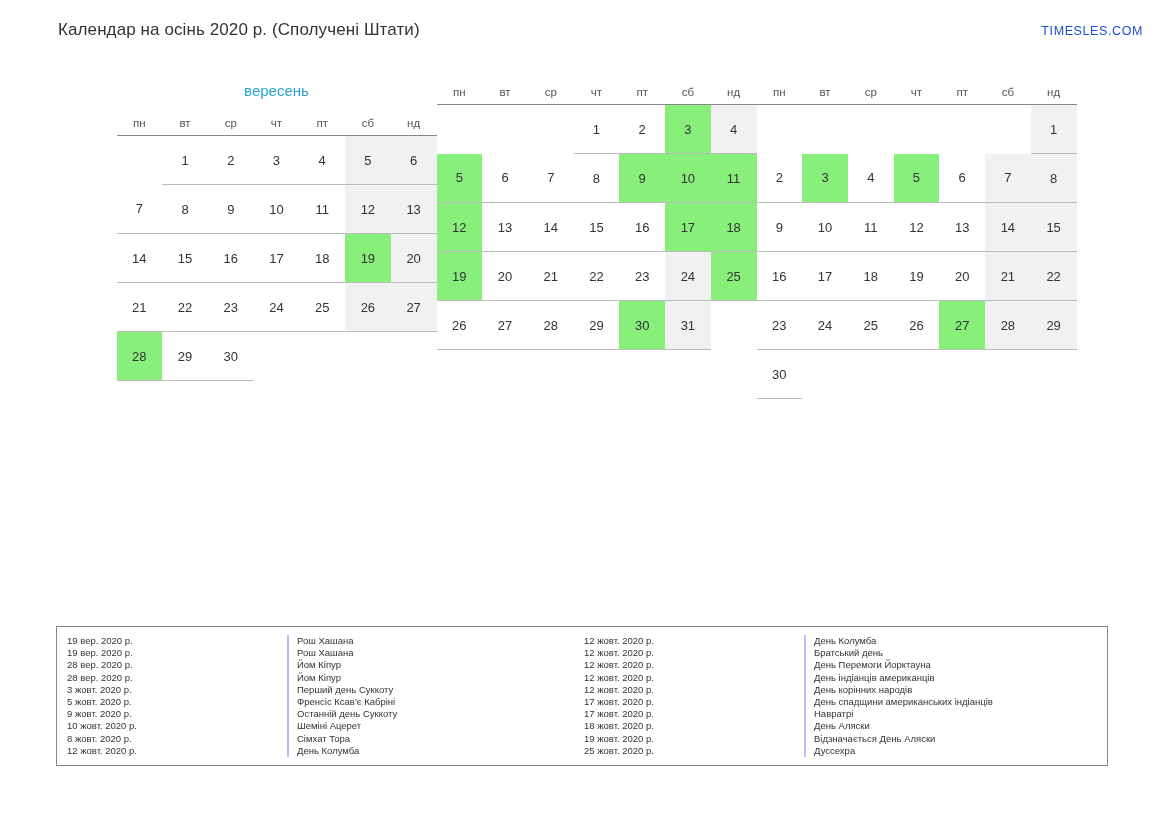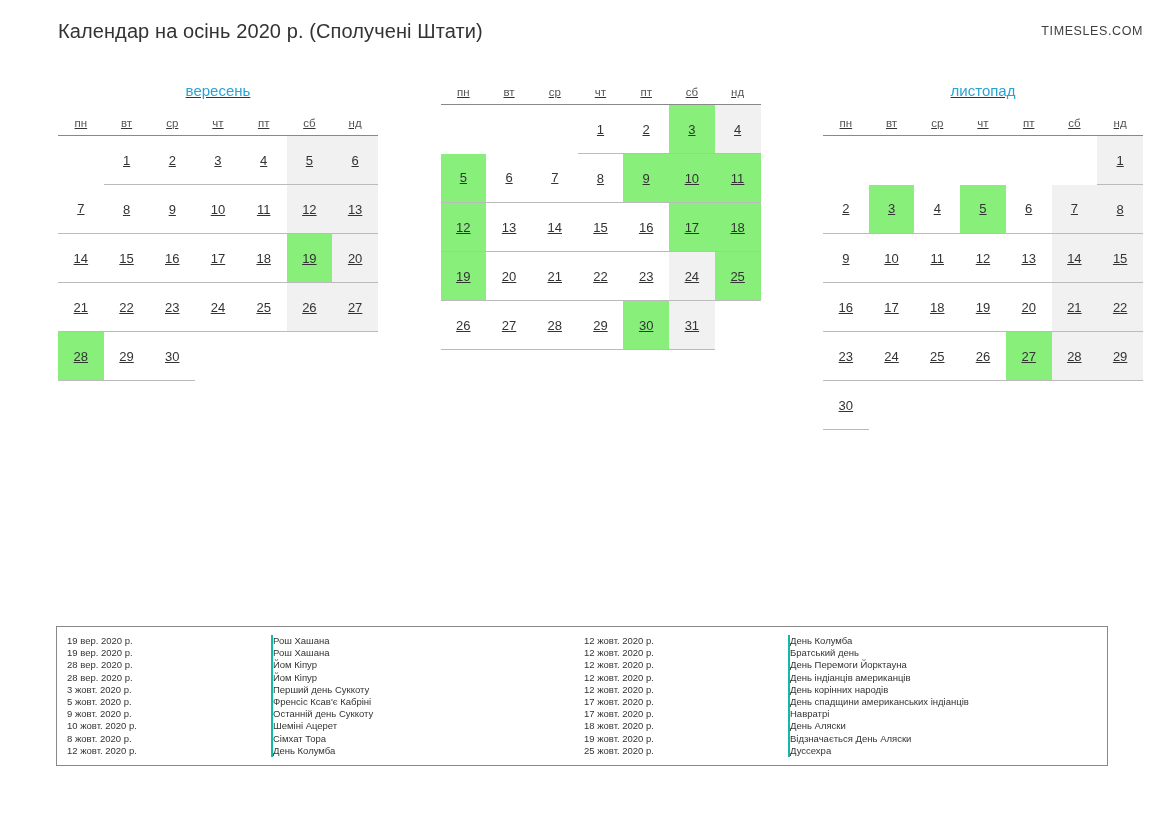--- a/index.html
+++ b/index.html
@@ -21,7 +21,7 @@
     height: 36px;
   }
   .page-title {
-    font-size: 20px;
+    font-size: 17px;
     color: #333333;
     font-weight: normal;
     letter-spacing: 0.1px;

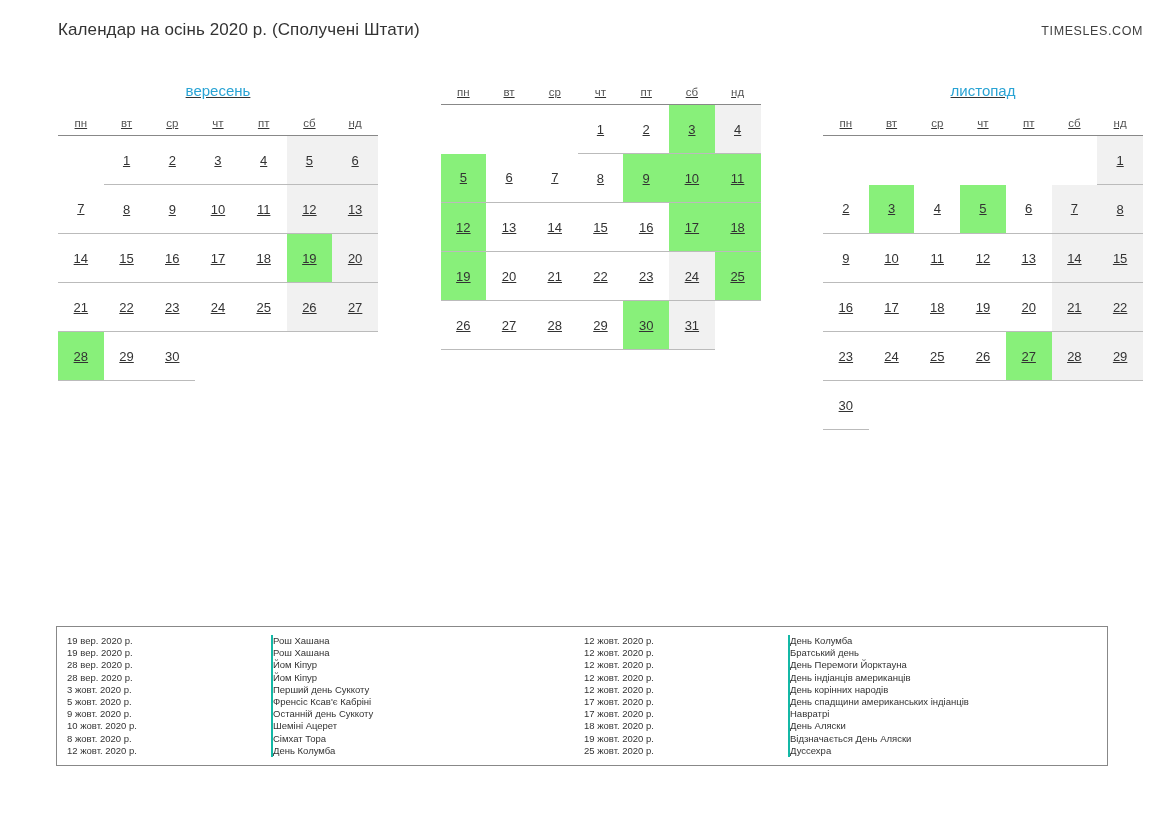--- a/index.html
+++ b/index.html
@@ -31,7 +31,7 @@
     right: 26px;
     top: 24px;
     font-size: 12.5px;
-    color: #404040;
+    color: #1d4ed8;
     letter-spacing: 0.6px;
   }
   .months {

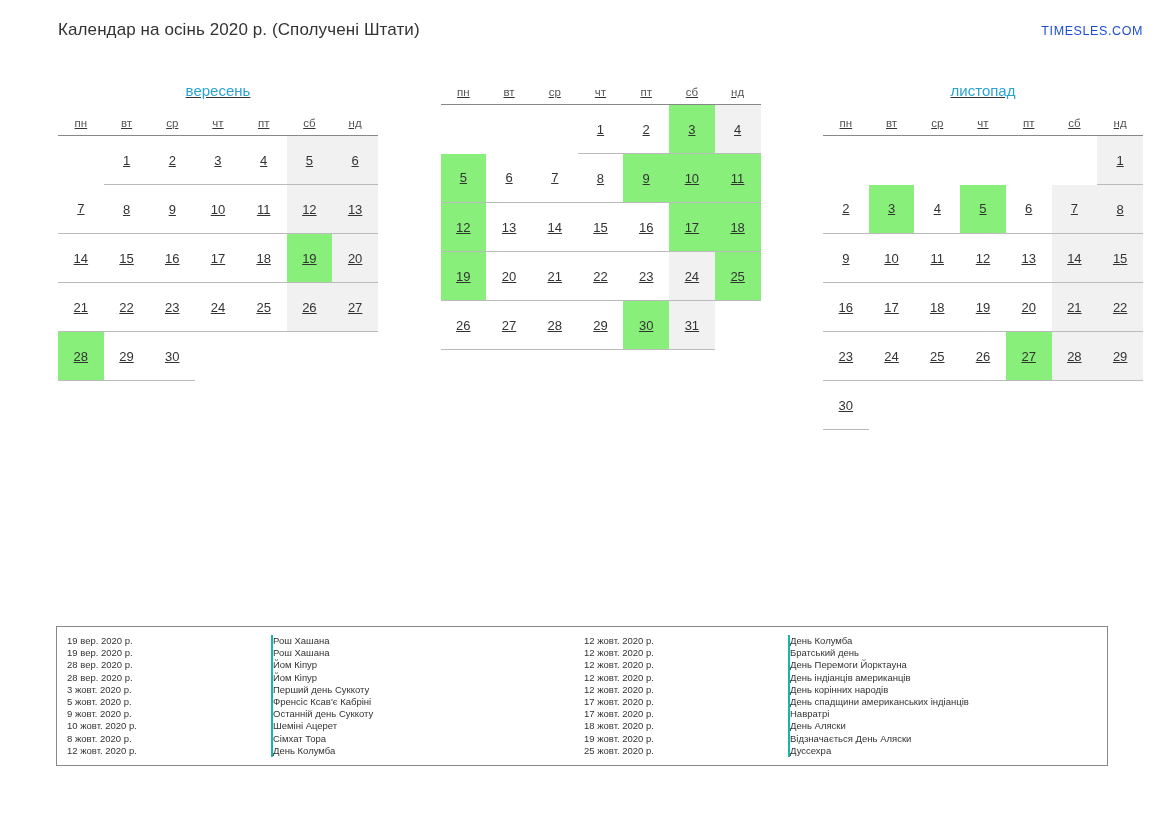--- a/index.html
+++ b/index.html
@@ -36,10 +36,9 @@
   }
   .months {
     display: flex;
-    justify-content: space-between;
-    padding: 26px 26px 0 58px;
+    justify-content: center;
+    padding: 26px 34px 0 58px;
     box-sizing: border-box;
-    text-decoration: underline;
   }
   .month {
     width: 320px;

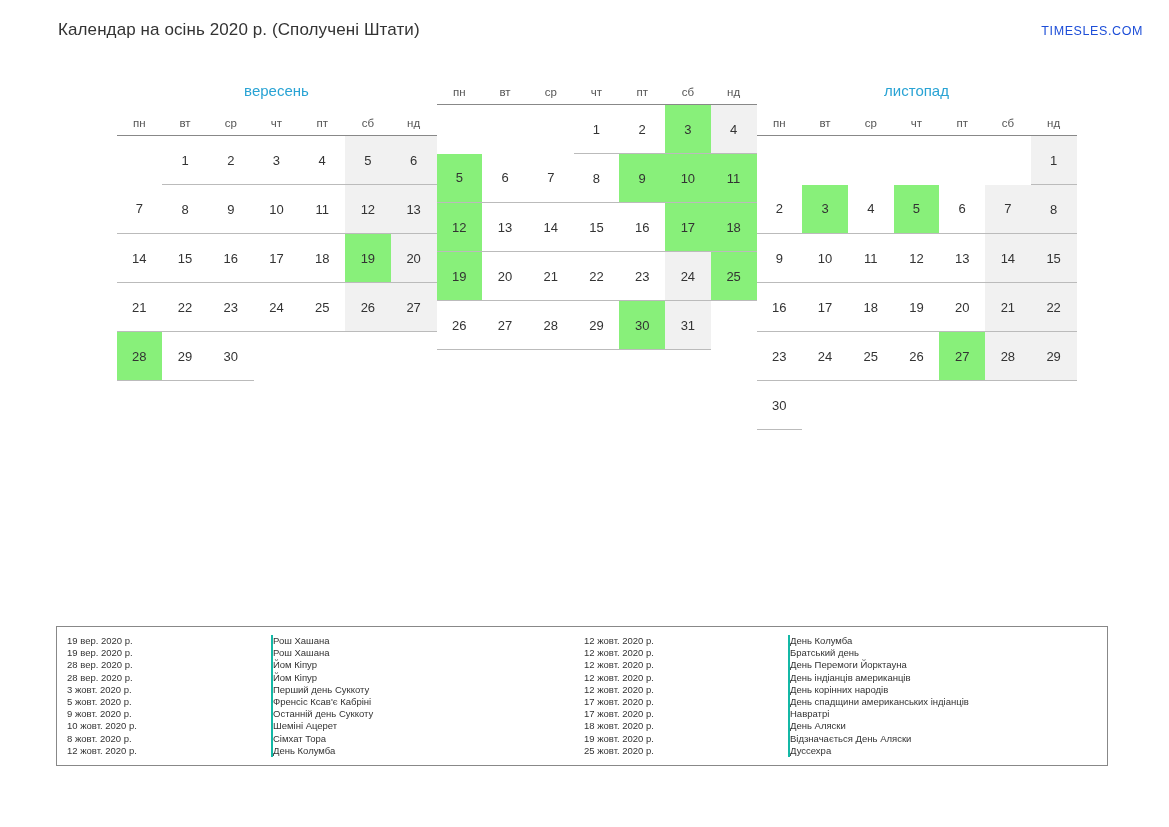--- a/index.html
+++ b/index.html
@@ -248,7 +248,6 @@
       </table>
     </div>
     <div class="month">
-      <div class="month-name">листопад</div>
       <table class="cal">
         <thead>
           <tr>

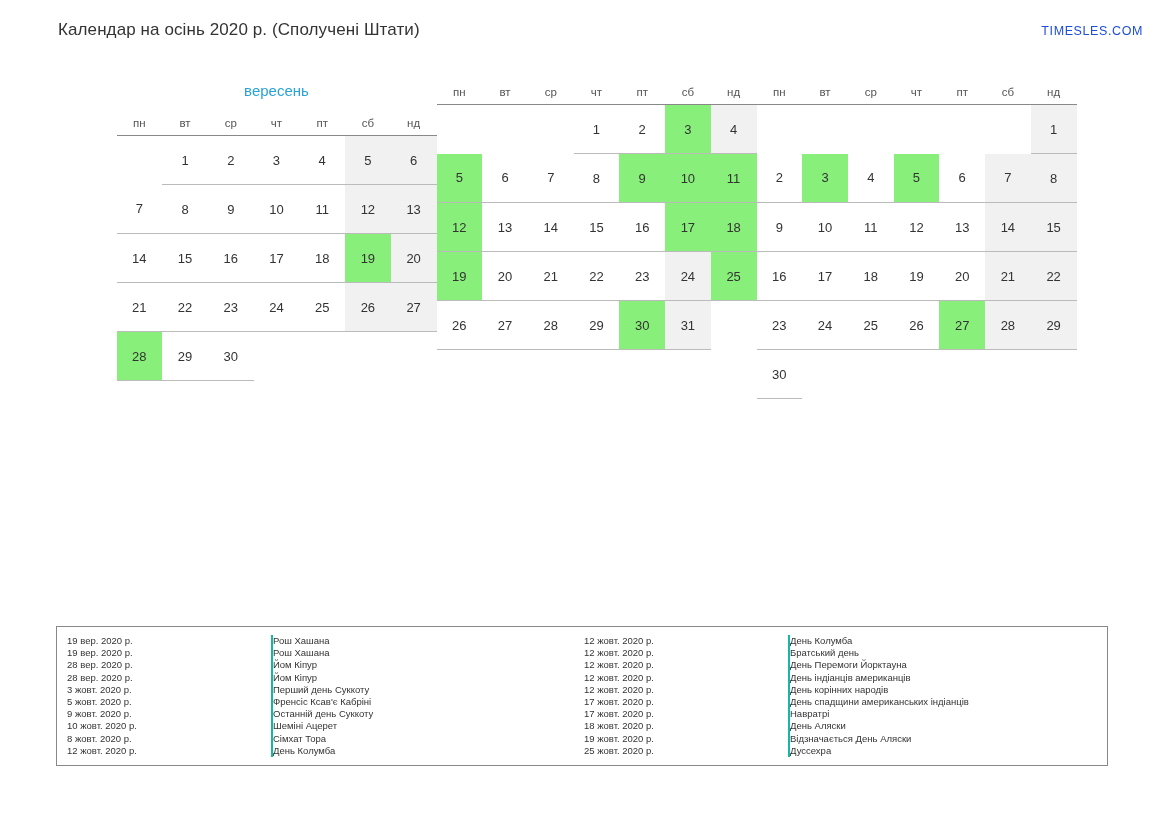--- a/index.html
+++ b/index.html
@@ -109,8 +109,9 @@
     overflow: hidden;
   }
   .legend-names .legend-row {
-    border-left: 2px solid #14b8a6;
-    margin-left: 4px;
+    padding-left: 8px;
+    border-left: 2px solid #c4b5fd;
+    margin-left: 20px;
   }
 </style>
 </head>

